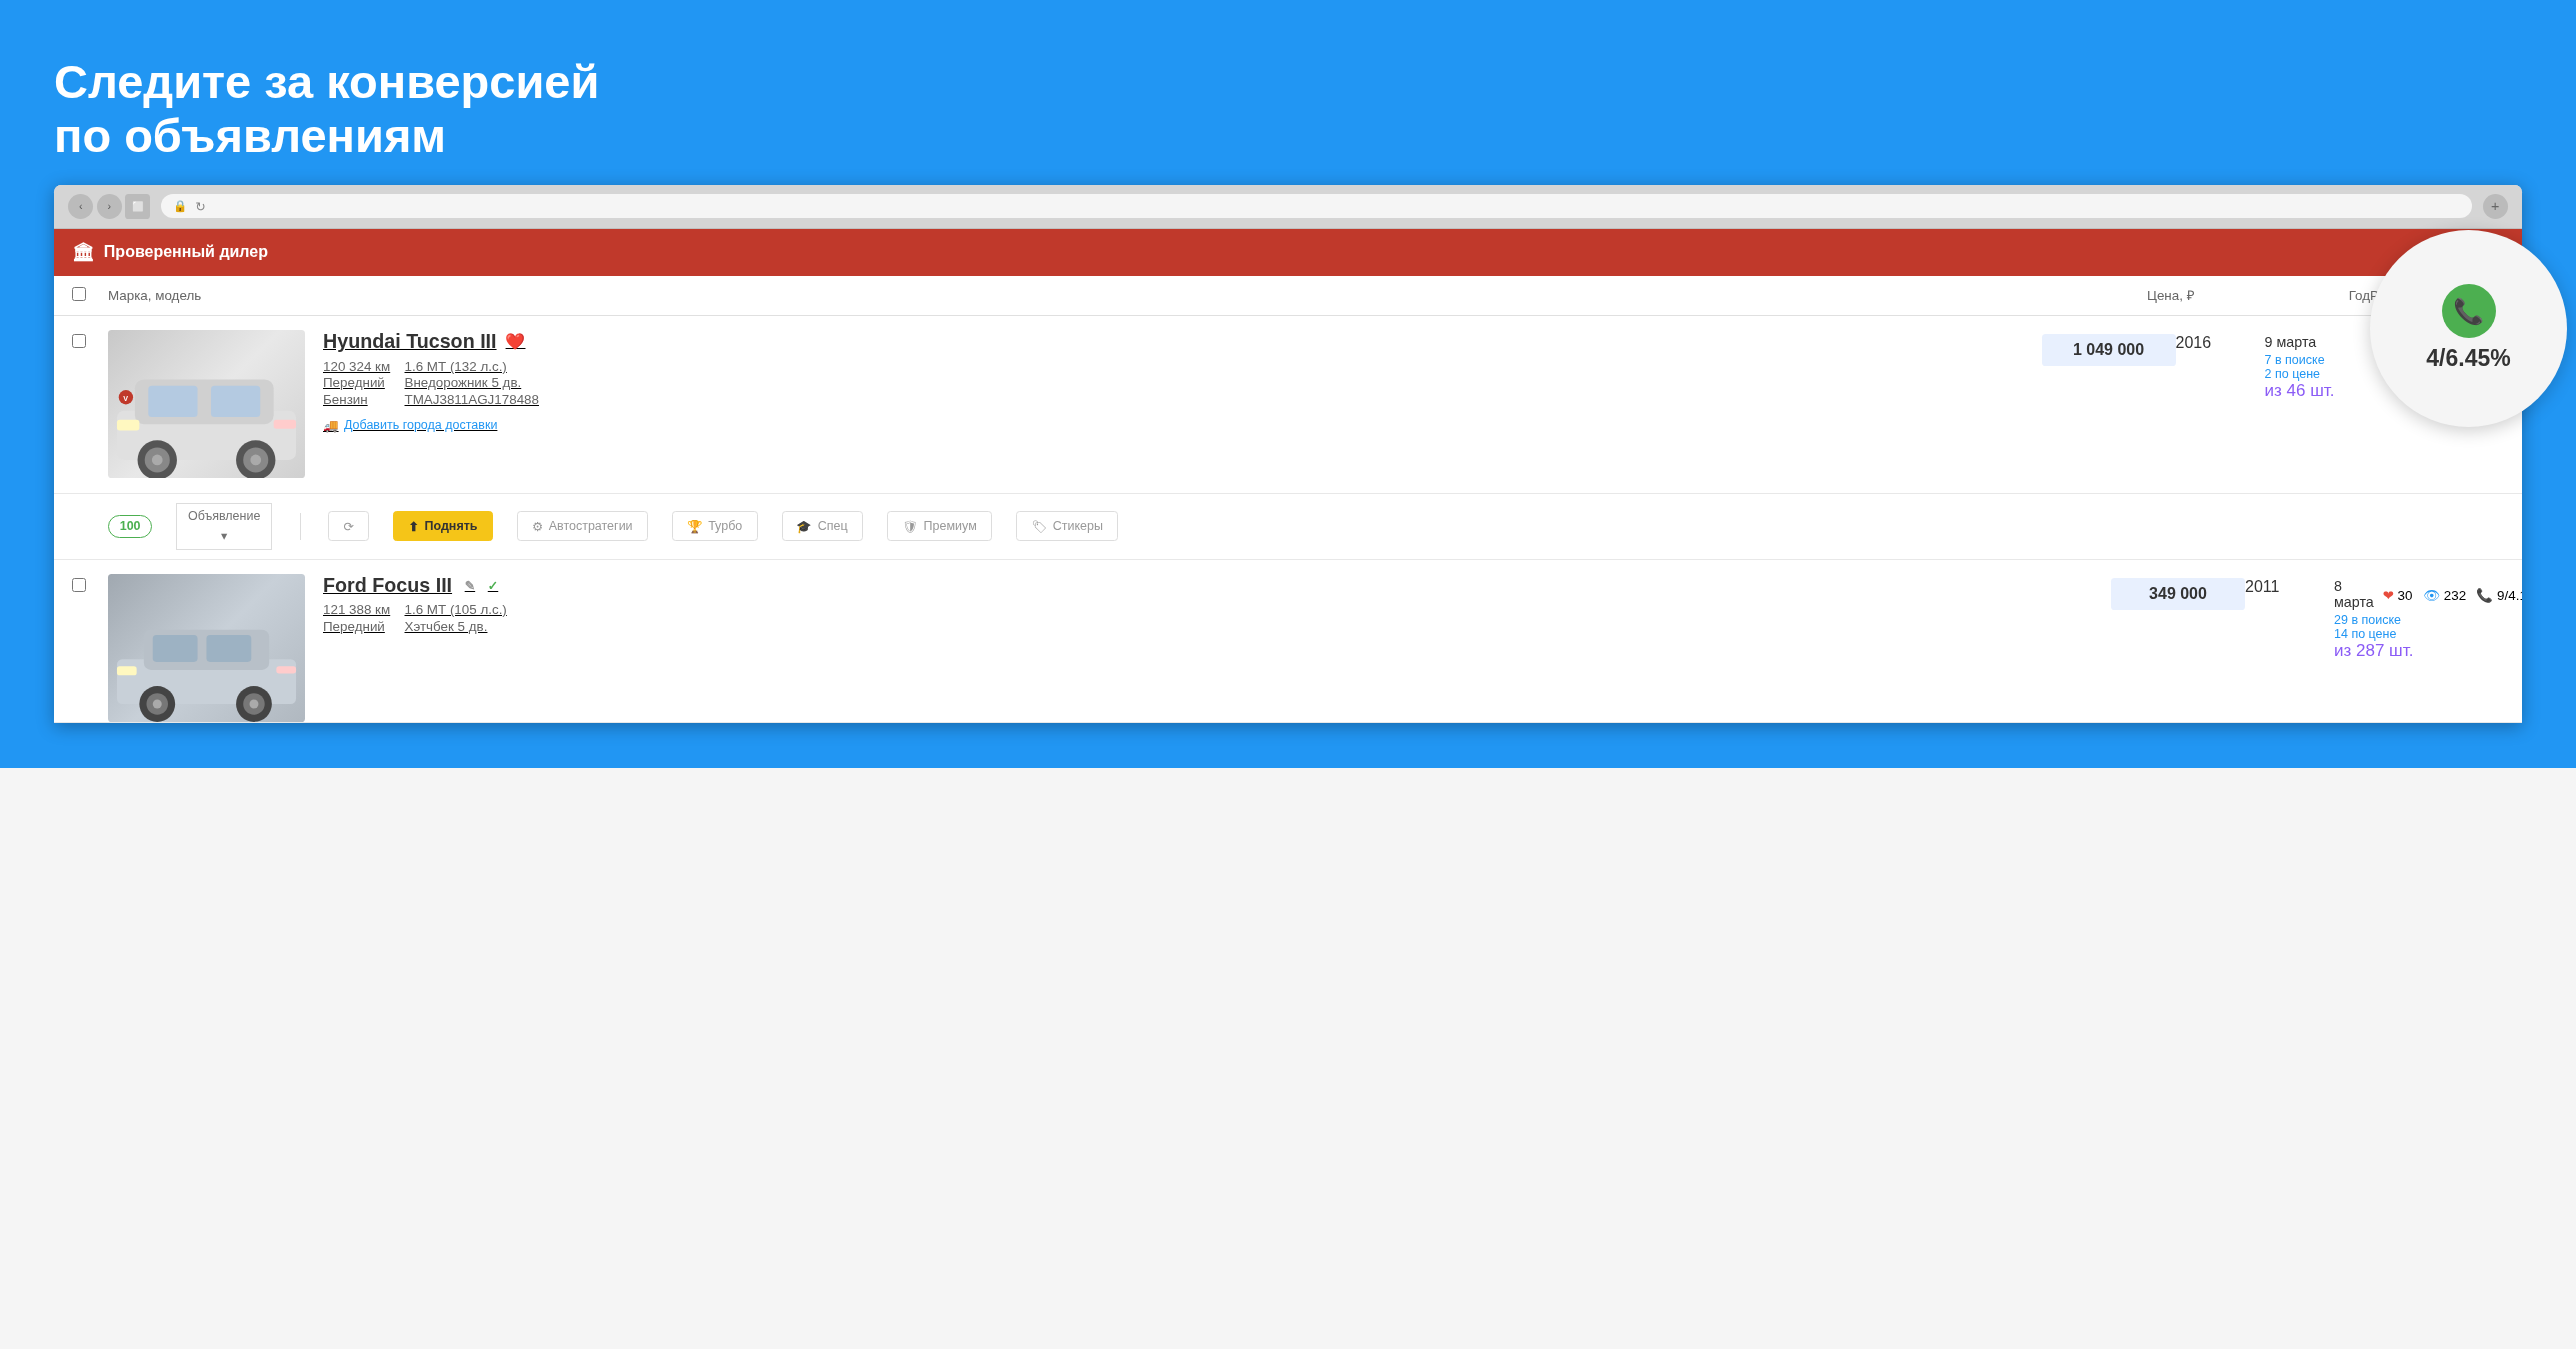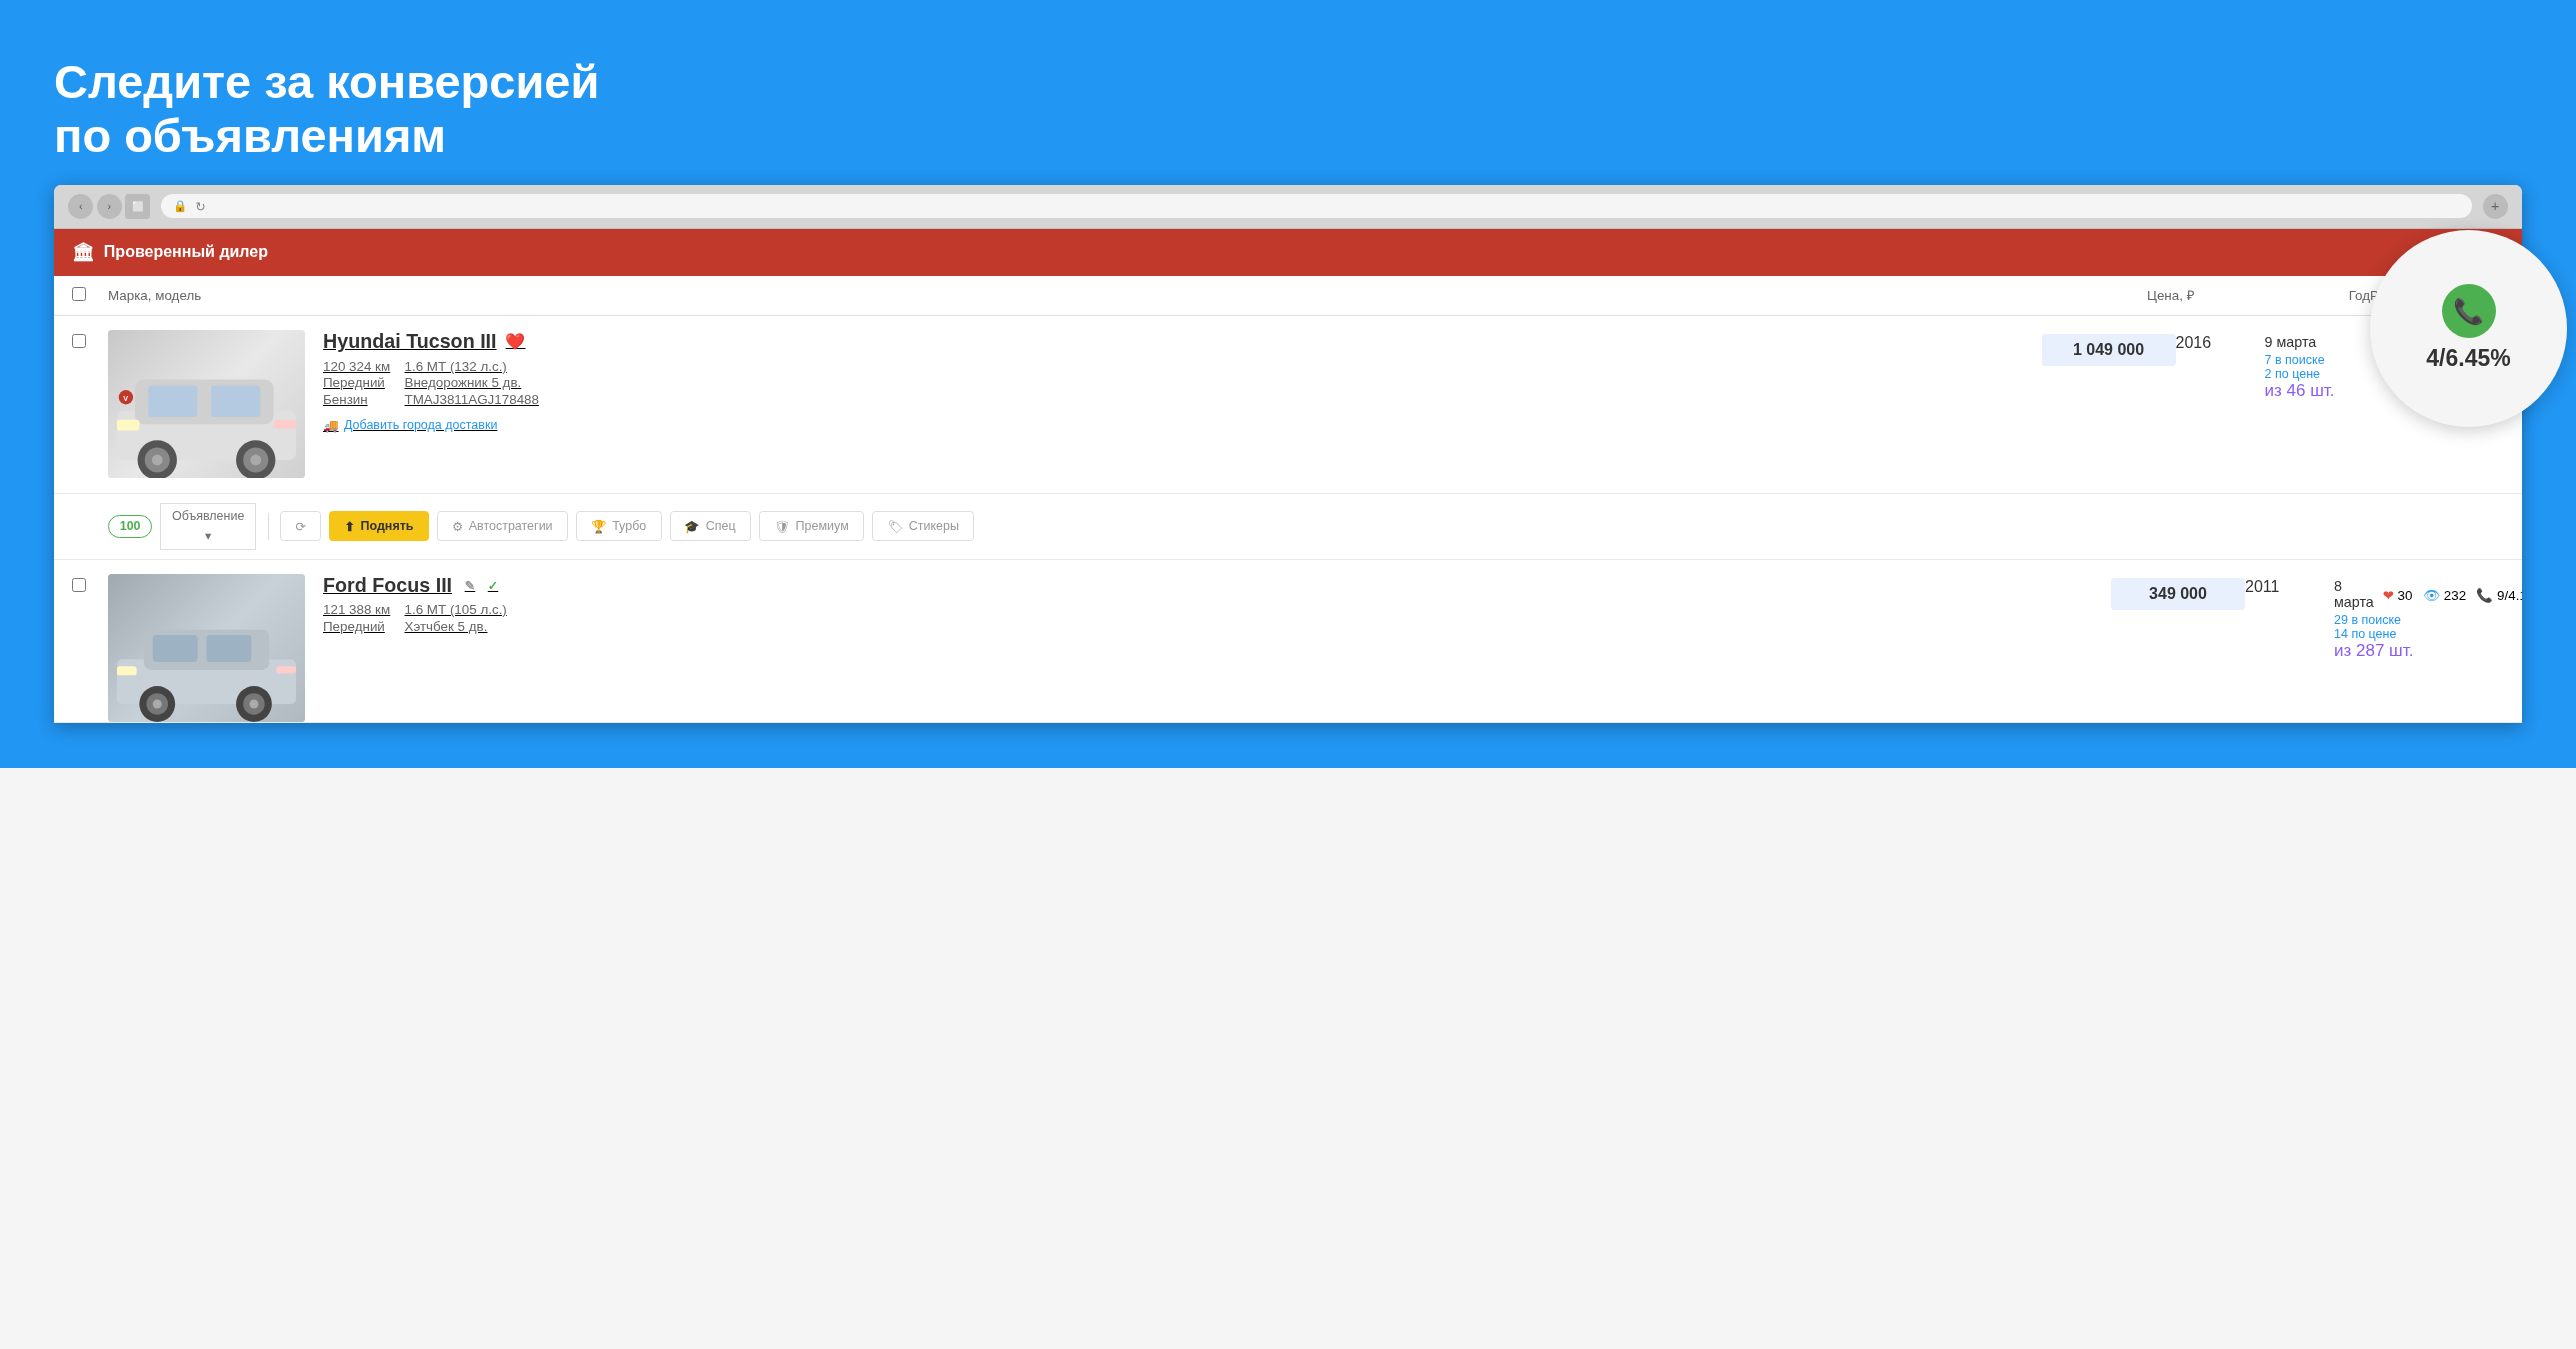--- a/index.html
+++ b/index.html
@@ -184,7 +184,7 @@
       display: flex;
       align-items: center;
       padding: 9px 18px 9px 54px;
-      gap: 8px;
+      gap: 24px;
       border-bottom: 0.9px solid #e8e8e8;
       background: #fff;
     }

